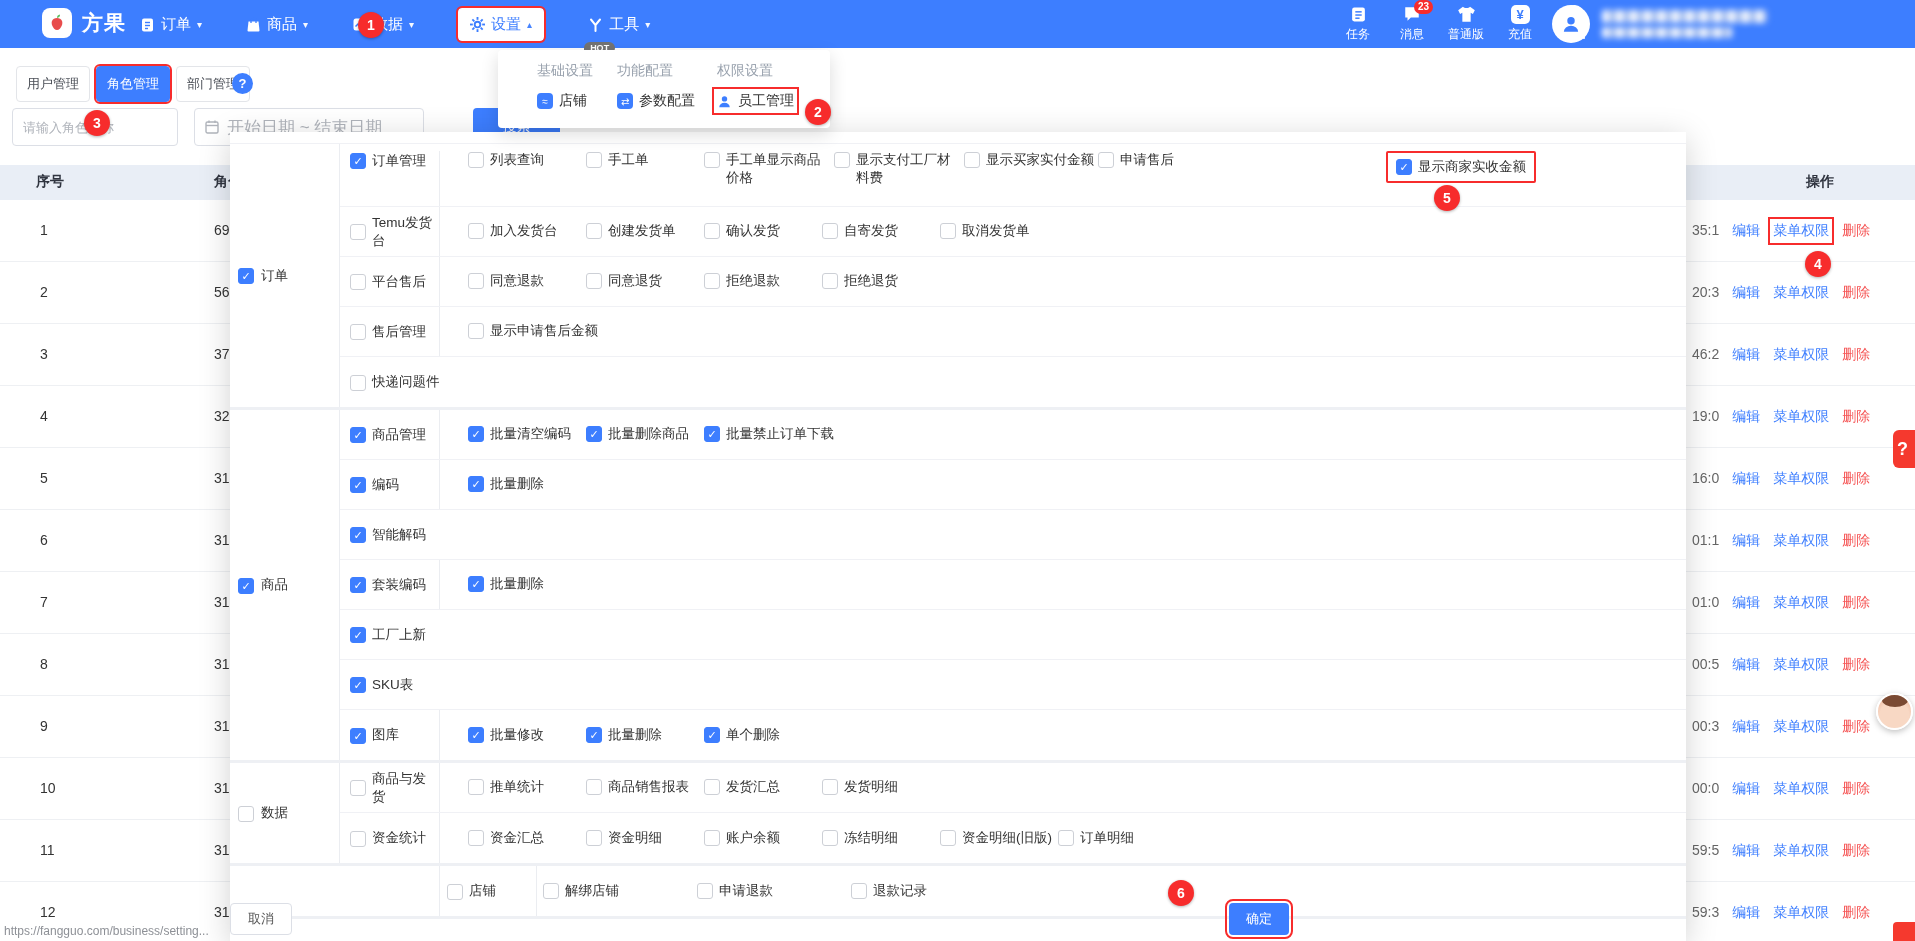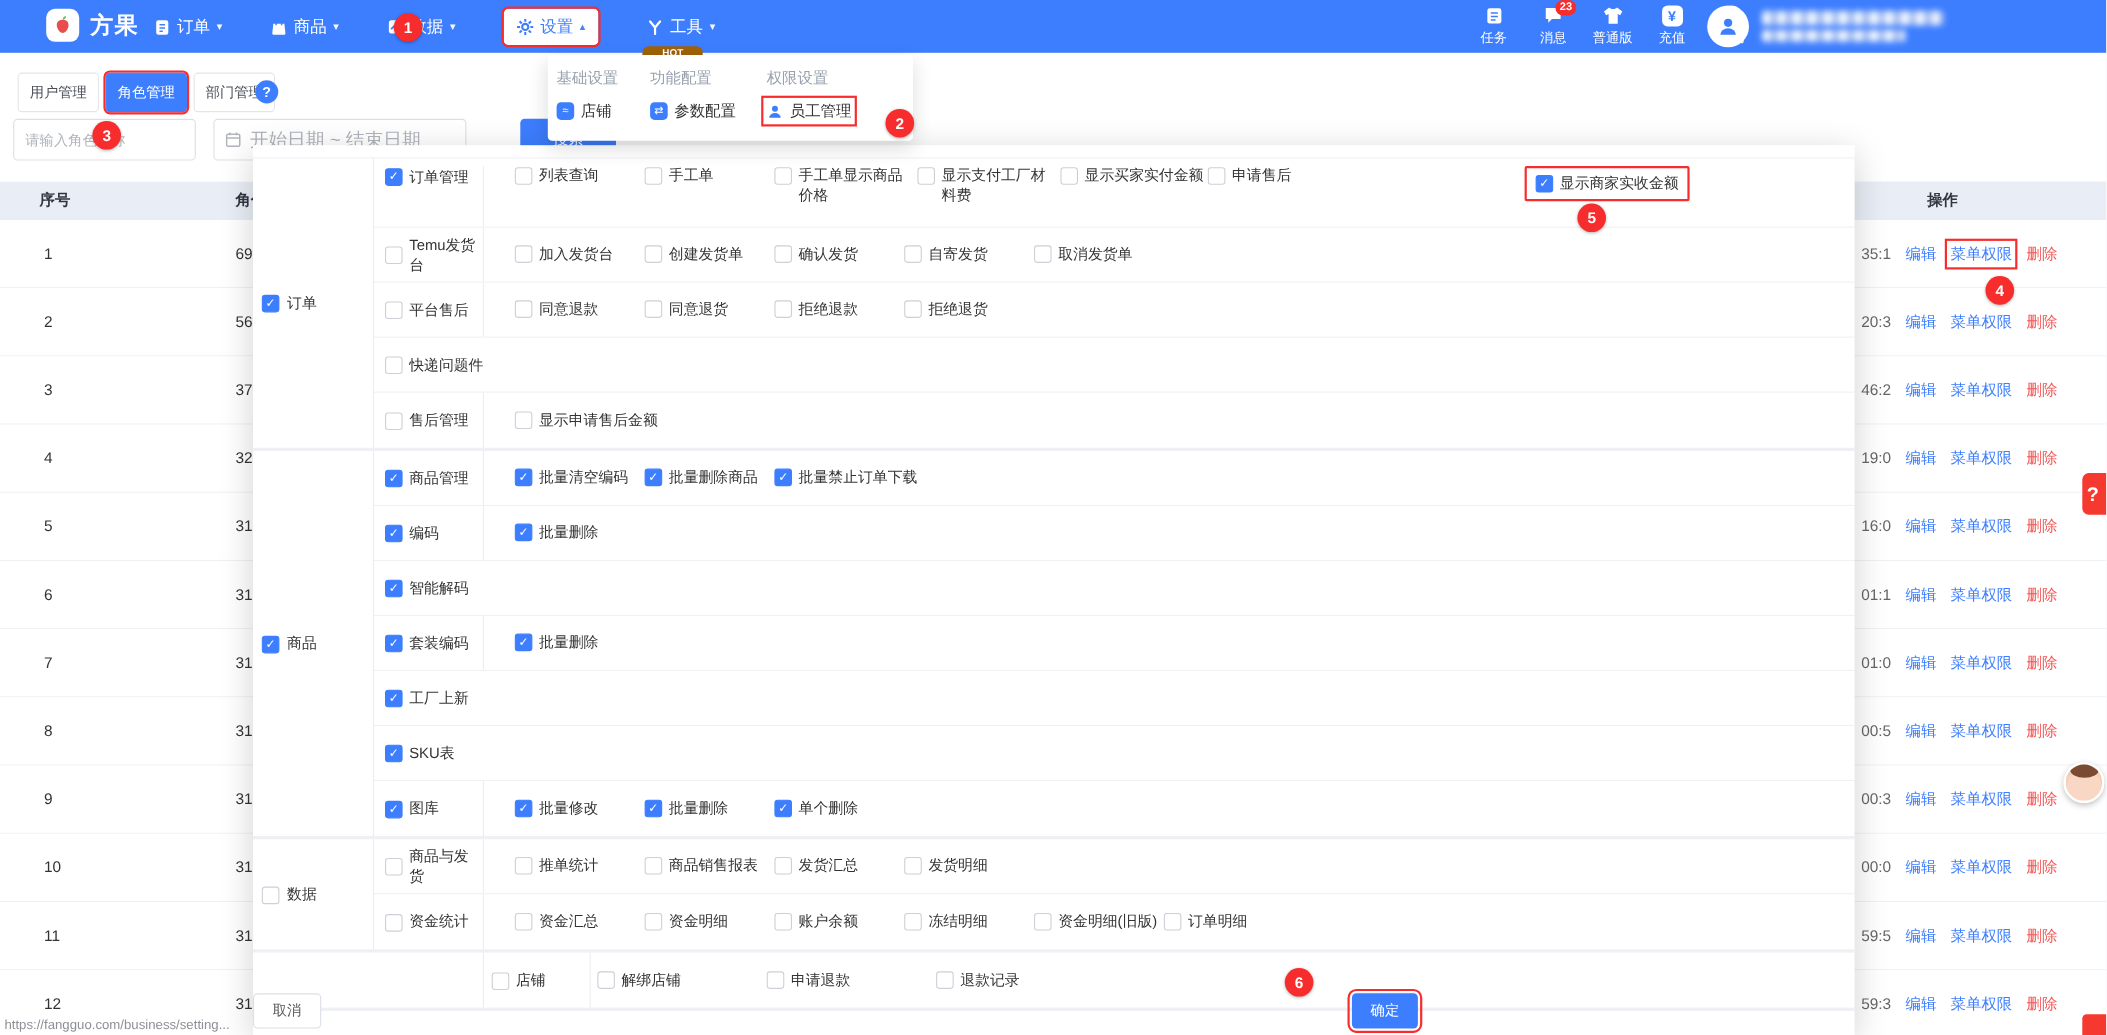--- a/index.html
+++ b/index.html
@@ -16,7 +16,7 @@
   .nav-item { display:flex; align-items:center; gap:6px; color:#fff; font-size:15px; cursor:pointer; position:relative; }
   .nav-item .arrow { font-size:10px; opacity:.95; }
   .nav-item.boxed { background:#fff; color:#3d7eff; padding:7px 12px; border-radius:4px; outline:2px solid #f72c2c; }
-  .hot-badge { position:absolute; left:-4px; top:27px; background:#a16207; color:#fff; font-size:9px; font-weight:bold; padding:1px 18px; border-radius:8px 8px 8px 2px; }
+  .hot-badge { position:absolute; left:-4px; top:27px; background:#737373; color:#fff; font-size:9px; font-weight:bold; padding:1px 6px; border-radius:8px 8px 8px 2px; }
   .nav-right { position:absolute; left:1336px; top:4px; display:flex; gap:10px; }
   .nav-tool { width:44px; display:flex; flex-direction:column; align-items:center; gap:2px; color:#fff; font-size:12px; cursor:pointer; position:relative; }
   .nav-tool .ig { height:20px; display:flex; align-items:center; justify-content:center; }

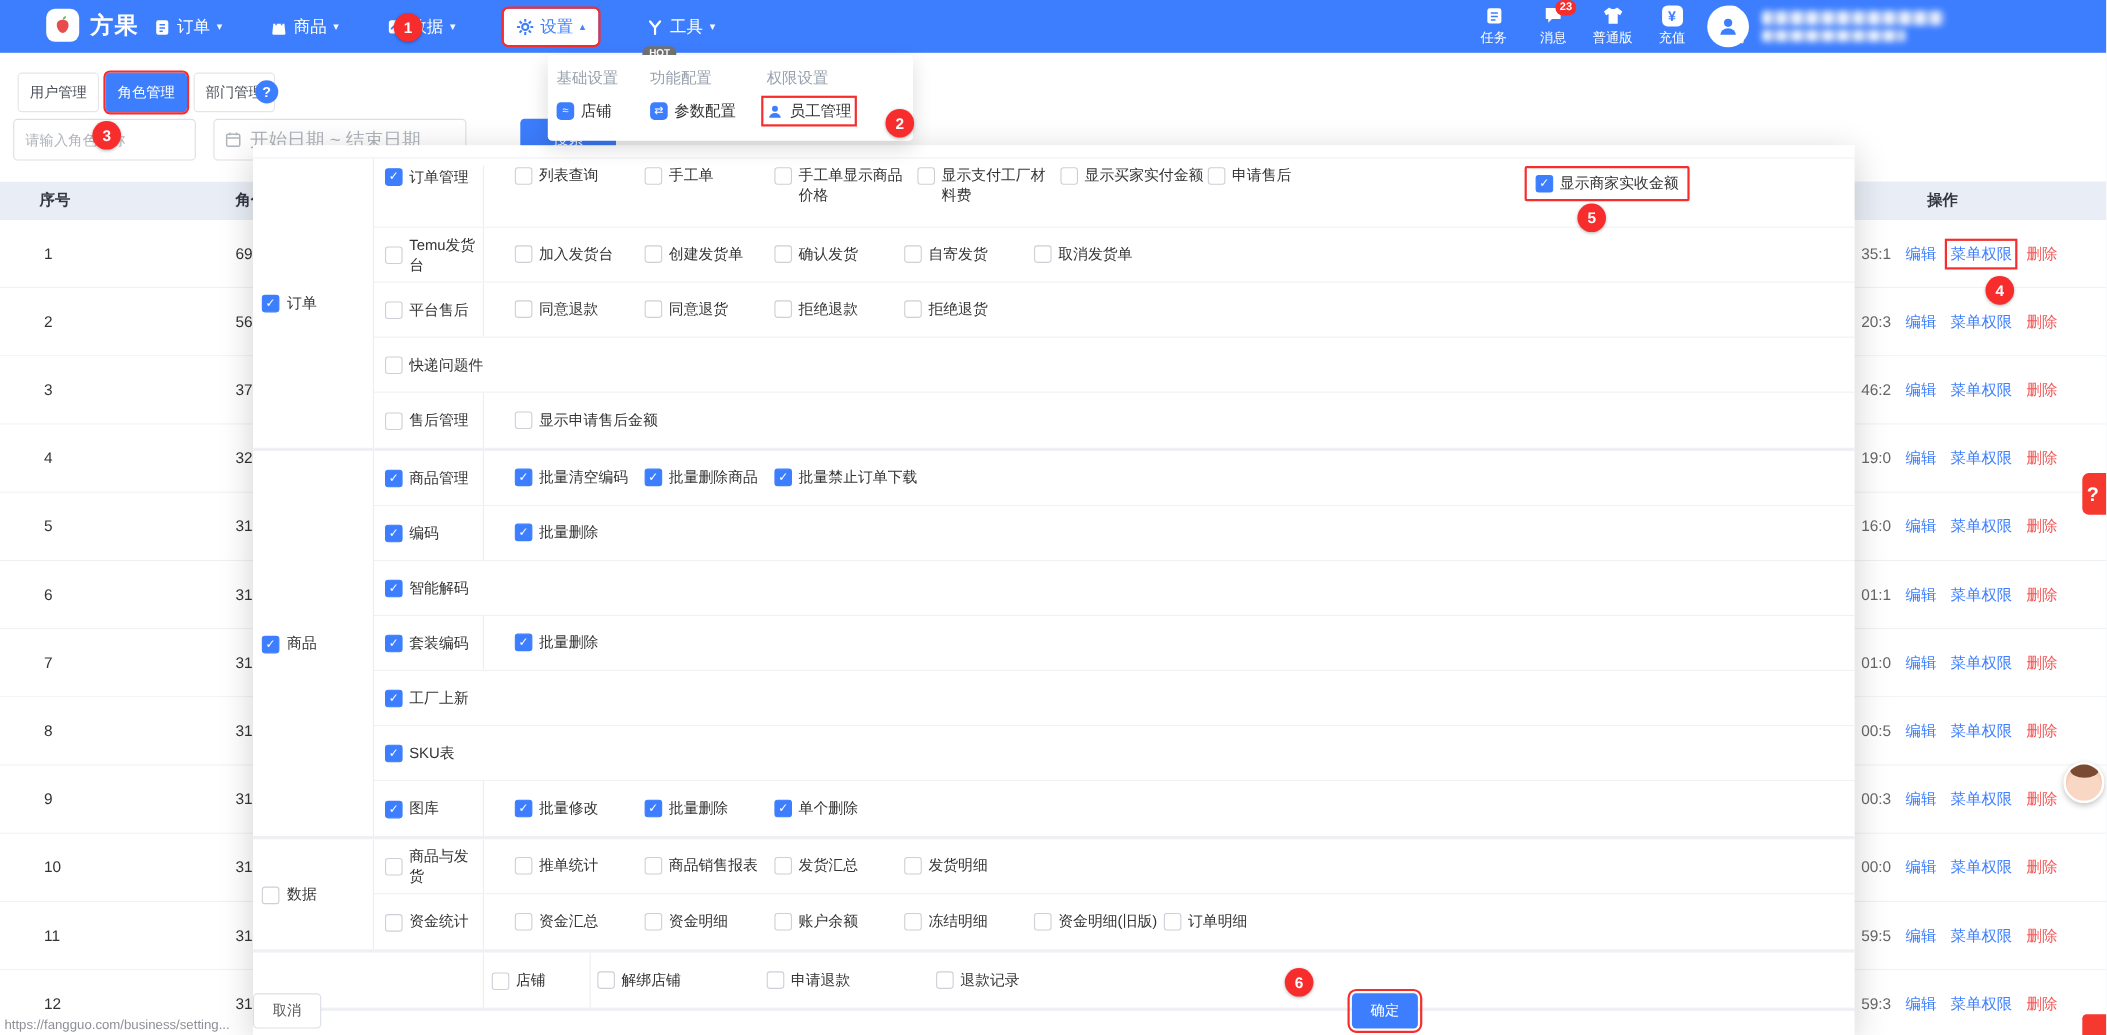--- a/index.html
+++ b/index.html
@@ -55,7 +55,7 @@
   .tlink.redbox { outline:2px solid #f72c2c; outline-offset:3px; }
 
   
-  .dropdown { position:absolute; left:498px; top:50px; width:332px; height:78px; background:#fff; border-radius:4px; box-shadow:0 6px 18px rgba(0,0,0,.14); z-index:20; display:flex; padding:12px 0 0 8px; }
+  .dropdown { position:absolute; left:498px; top:50px; width:332px; height:78px; background:#fff; border-radius:4px; box-shadow:0 6px 18px rgba(0,0,0,.14); z-index:20; display:flex; padding:12px 0 0 39px; }
   .dcol { margin-right:0; }
   .dcol.c1 { width:85px; } .dcol.c2 { width:106px; } .dcol.c3 { width:120px; }
   .dhead { color:#98a1ad; font-size:14px; }

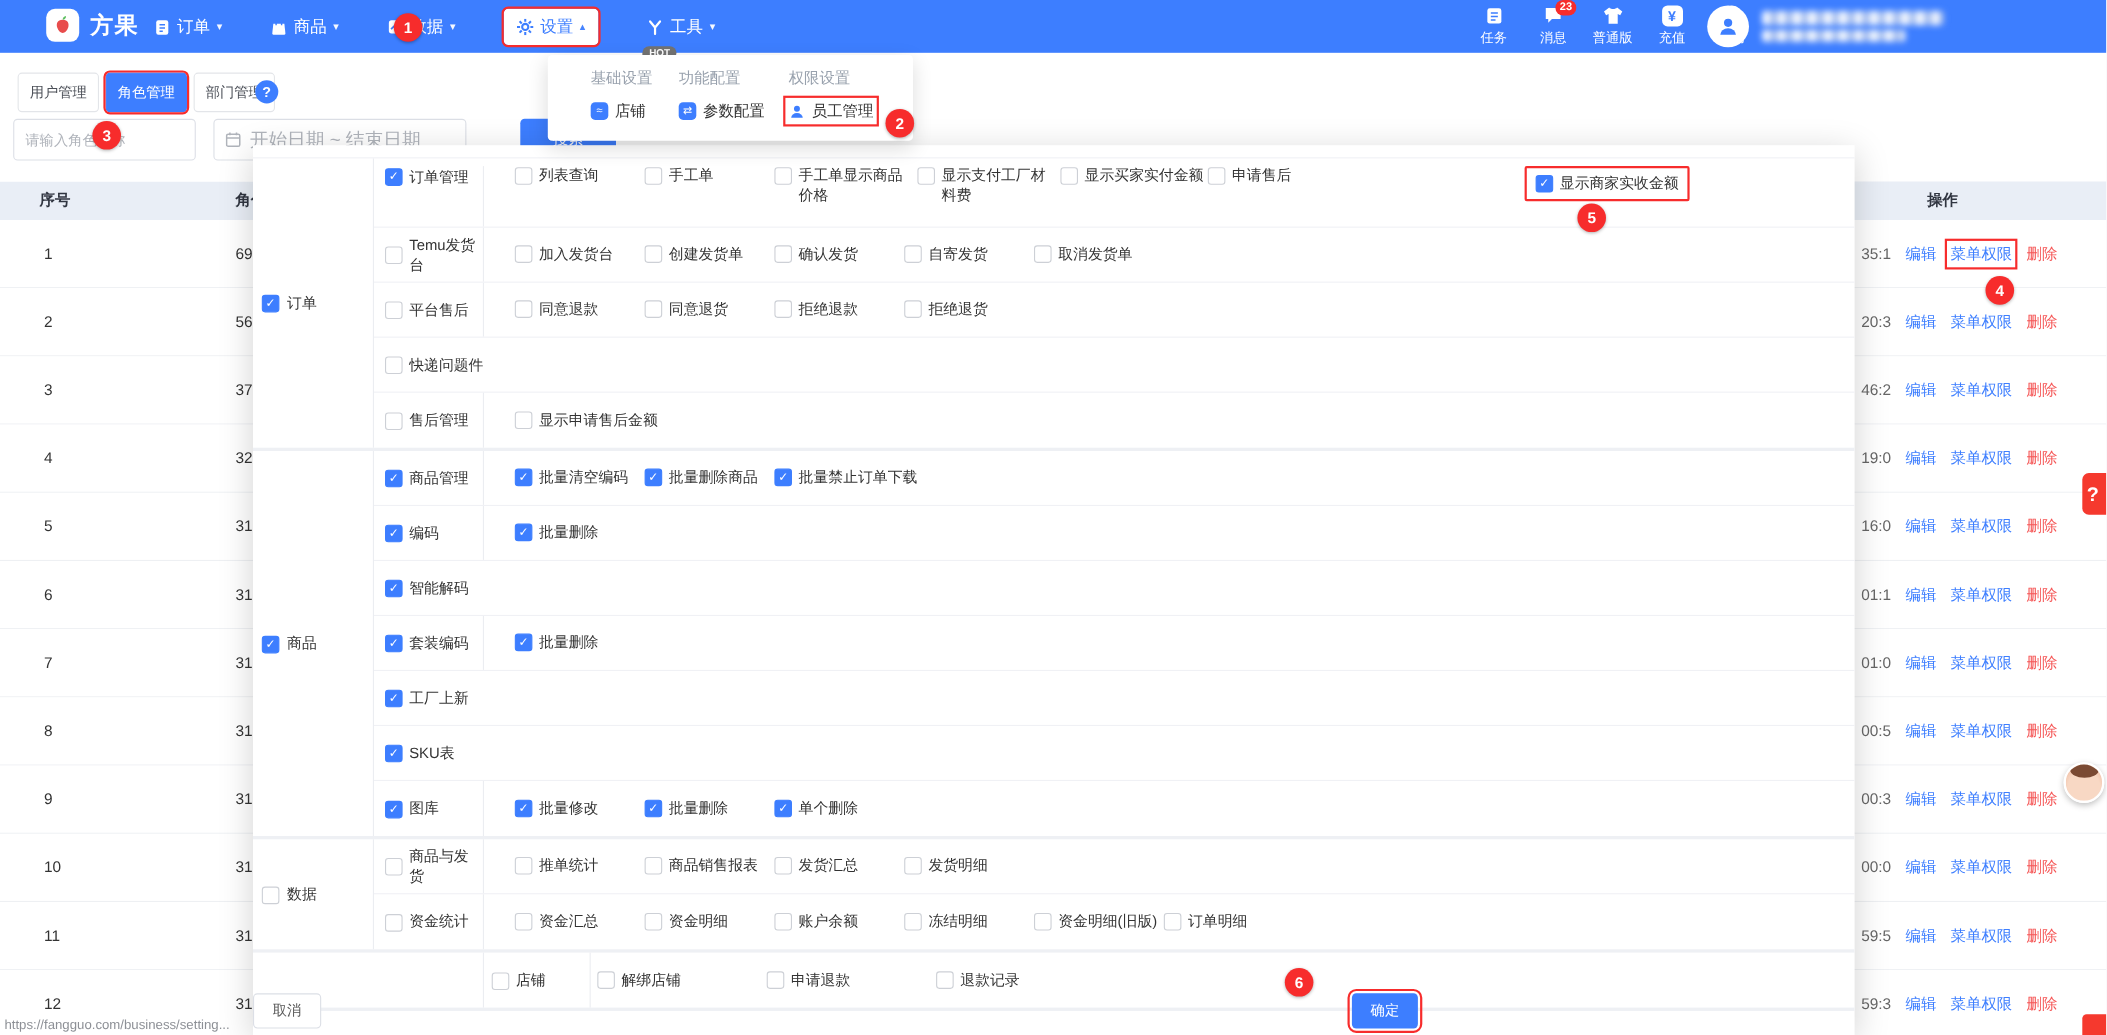--- a/index.html
+++ b/index.html
@@ -44,7 +44,7 @@
   .table { position:absolute; left:0; top:165px; width:1915px; z-index:1; }
   .thead { height:35px; background:#e9eef6; position:relative; font-size:14px; font-weight:bold; color:#303540; }
   .thead span { position:absolute; top:8px; }
-  .th-idx { left:36px; } .th-role { left:214px; } .th-op { left:1752px; }
+  .th-idx { left:36px; } .th-role { left:214px; } .th-op { left:1806px; }
   .trow { height:62px; border-bottom:1px solid #eef0f3; position:relative; background:#fff; font-size:14px; color:#333; }
   .tidx { position:absolute; left:40px; top:22px; }
   .trole { position:absolute; left:214px; top:22px; }

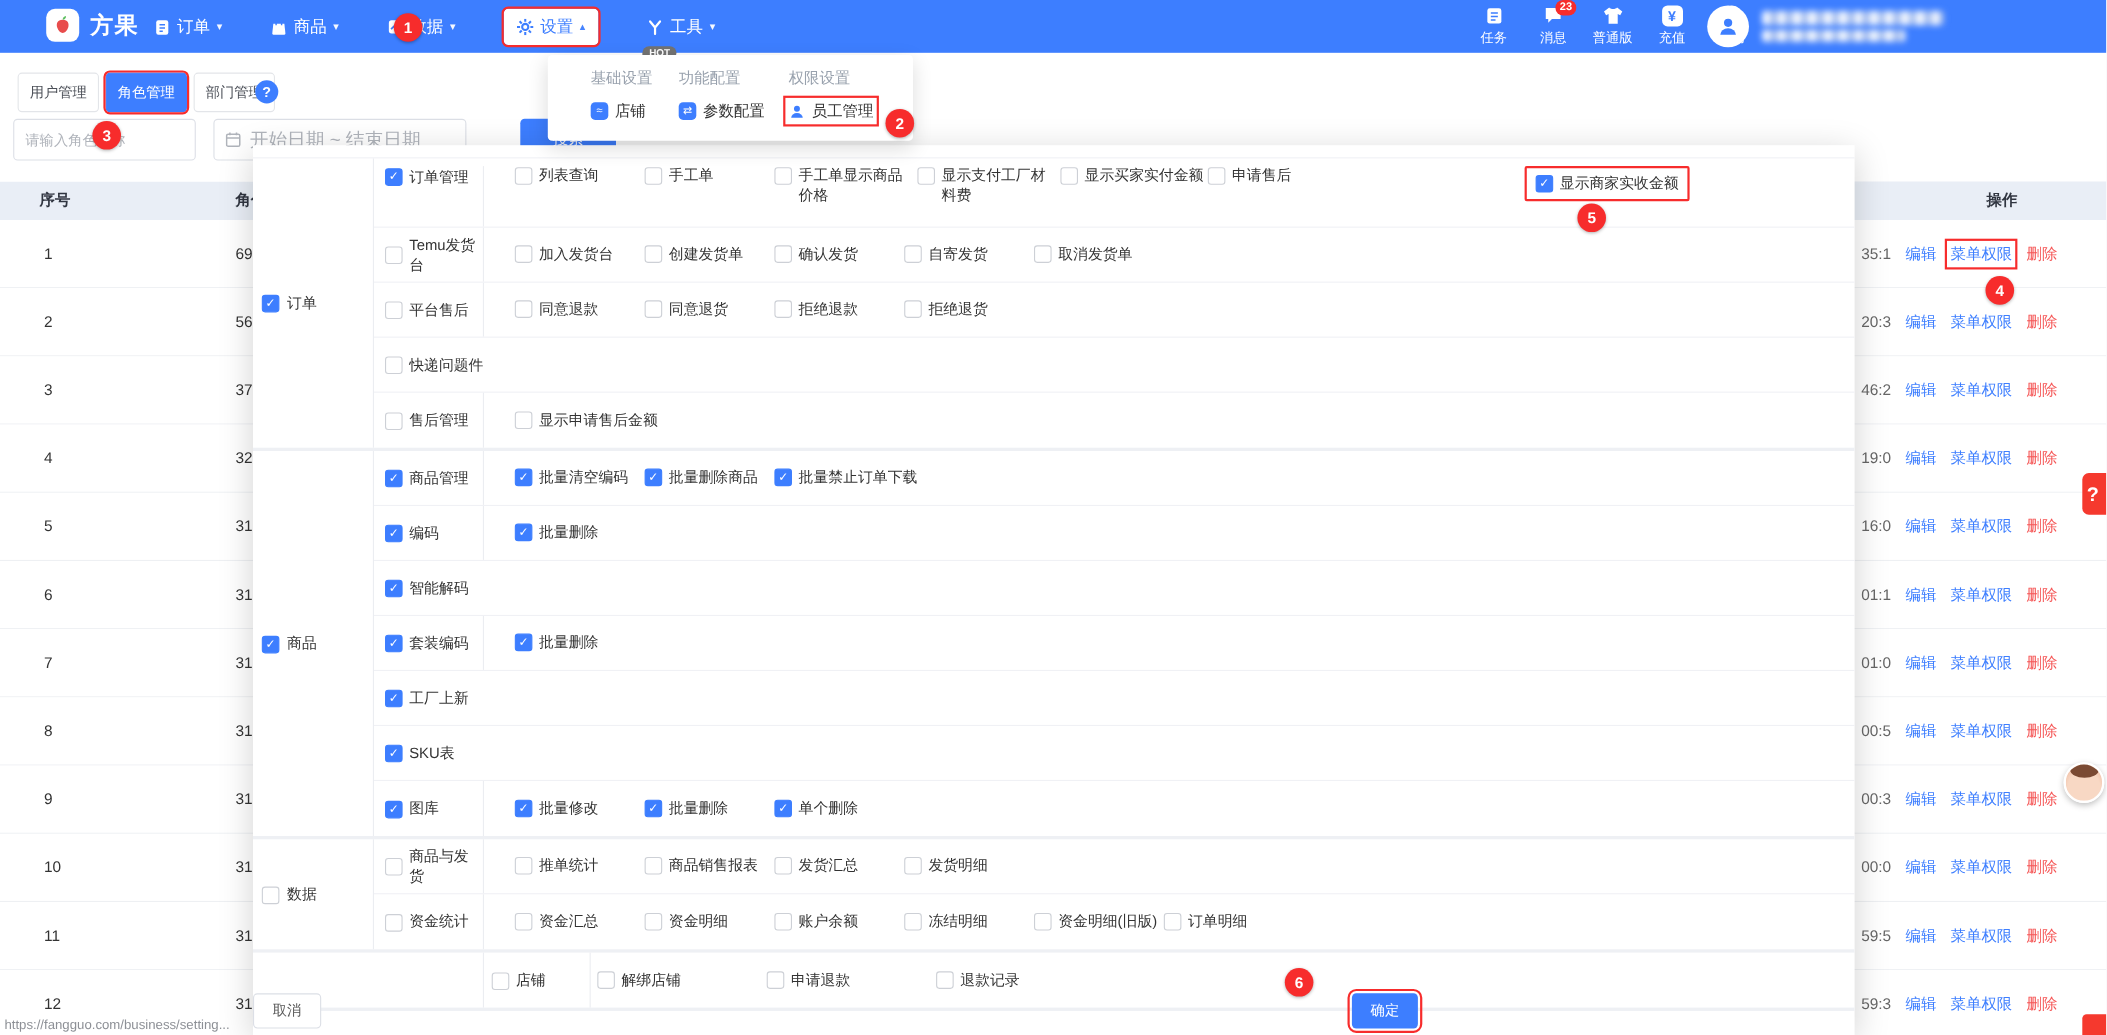--- a/index.html
+++ b/index.html
@@ -500,23 +500,23 @@
               </div>
             </div>
             <div class="prow">
+              <div class="mcell">
+                <span class="cb"></span>
+                <span>售后管理</span>
+              </div>
+              <div class="pcell">
+                <div class="perm">
+                  <span class="cb"></span>
+                  <span>显示申请售后金额</span>
+                </div>
+              </div>
+            </div>
+            <div class="prow">
               <div class="mcell nodiv">
                 <span class="cb"></span>
                 <span>快递问题件</span>
               </div>
               <div class="pcell"></div>
-            </div>
-            <div class="prow">
-              <div class="mcell">
-                <span class="cb"></span>
-                <span>售后管理</span>
-              </div>
-              <div class="pcell">
-                <div class="perm">
-                  <span class="cb"></span>
-                  <span>显示申请售后金额</span>
-                </div>
-              </div>
             </div>
           </div>
         </div>

